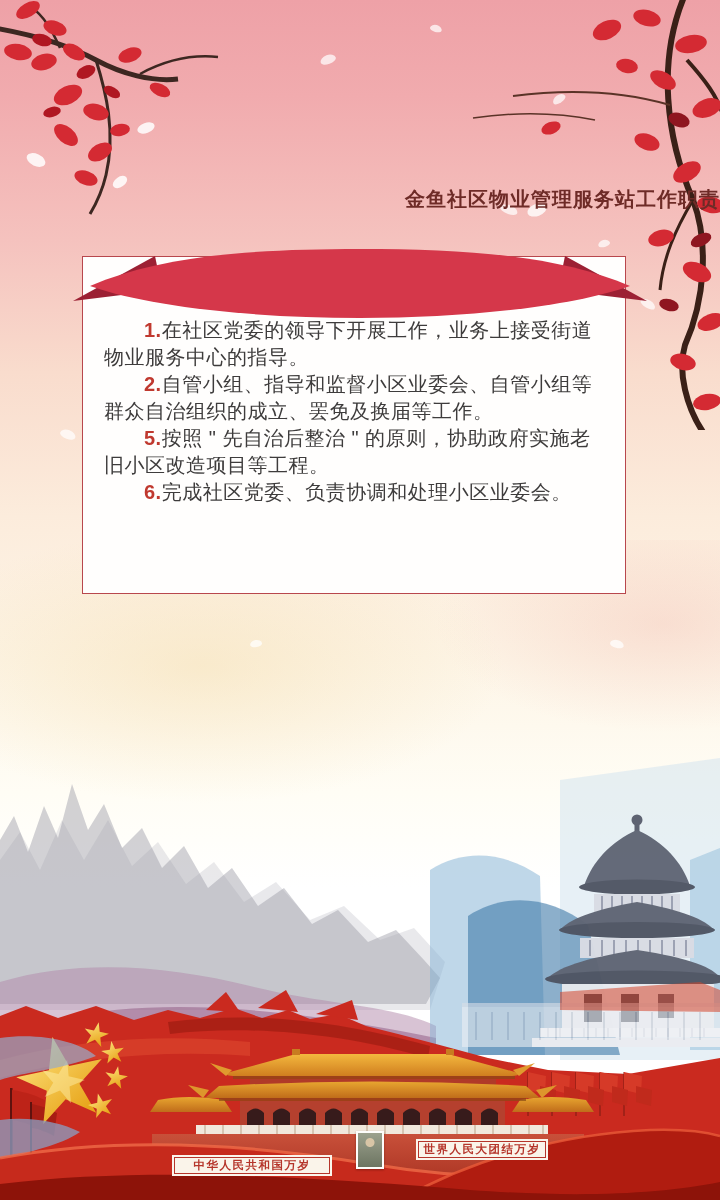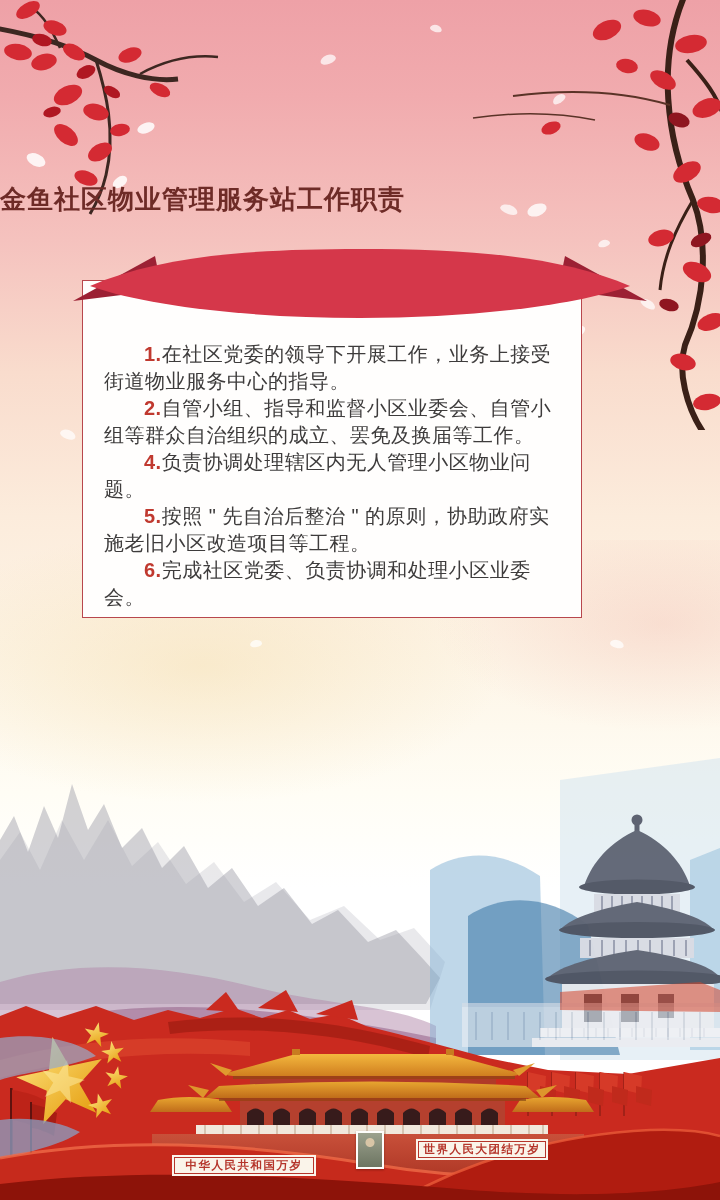--- a/index.html
+++ b/index.html
@@ -10,7 +10,7 @@
     background:radial-gradient(60% 70% at 28% 45%, rgba(244,220,170,.45), rgba(244,220,170,0) 70%),
                radial-gradient(45% 55% at 92% 30%, rgba(240,175,165,.30), rgba(240,175,165,0) 70%);}
   .title{position:absolute;left:0;top:181px;width:720px;height:36px;line-height:36px;
-    text-align:left;font-size:26px;font-weight:bold;color:#6e2b27;letter-spacing:1px;}
+    text-align:right;font-size:20px;font-weight:bold;color:#6e2b27;letter-spacing:1px;}
   .panel{position:absolute;left:82px;top:280px;width:500px;height:338px;
     background:#fffefd;border:1px solid #b8474d;box-sizing:border-box;
     padding:60px 20px 0 21px;}

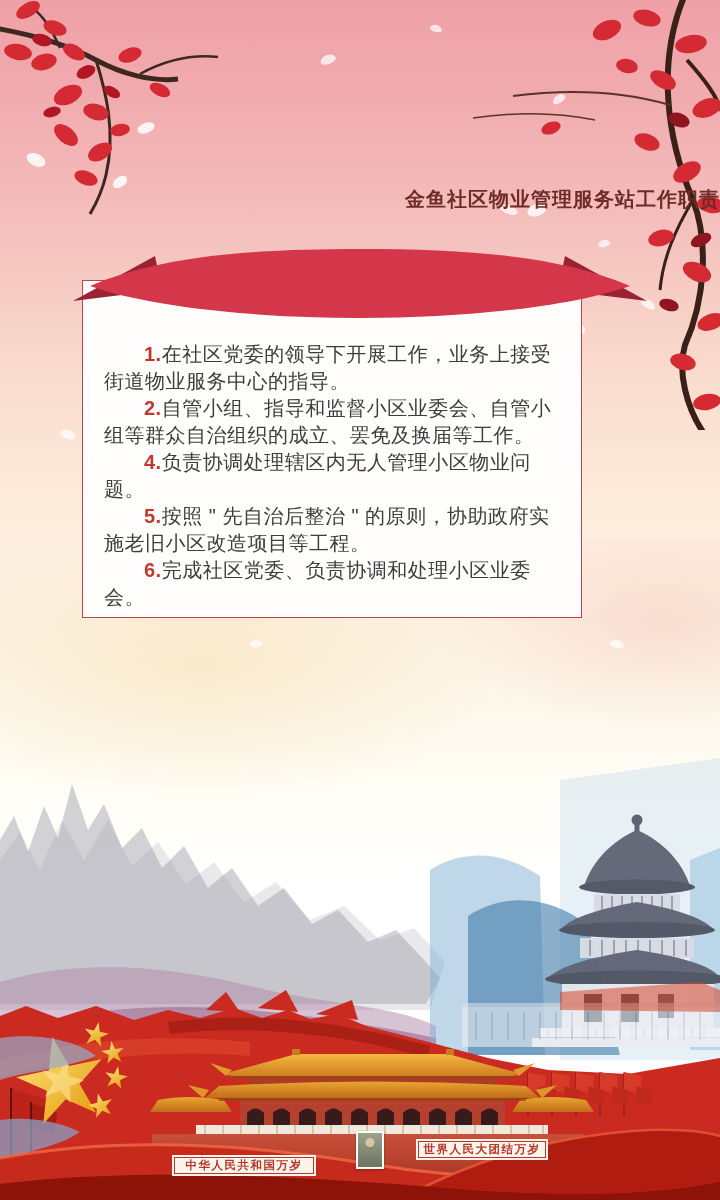--- a/index.html
+++ b/index.html
@@ -11,7 +11,7 @@
                radial-gradient(45% 55% at 92% 30%, rgba(240,175,165,.30), rgba(240,175,165,0) 70%);}
   .title{position:absolute;left:0;top:181px;width:720px;height:36px;line-height:36px;
     text-align:right;font-size:20px;font-weight:bold;color:#6e2b27;letter-spacing:1px;}
-  .panel{position:absolute;left:82px;top:280px;width:500px;height:338px;
+  .panel{position:absolute;left:82px;top:256px;width:544px;height:338px;
     background:#fffefd;border:1px solid #b8474d;box-sizing:border-box;
     padding:60px 20px 0 21px;}
   .panel p{margin:0;text-indent:2em;font-size:20px;line-height:27px;color:#3e3c3c;letter-spacing:.5px;}

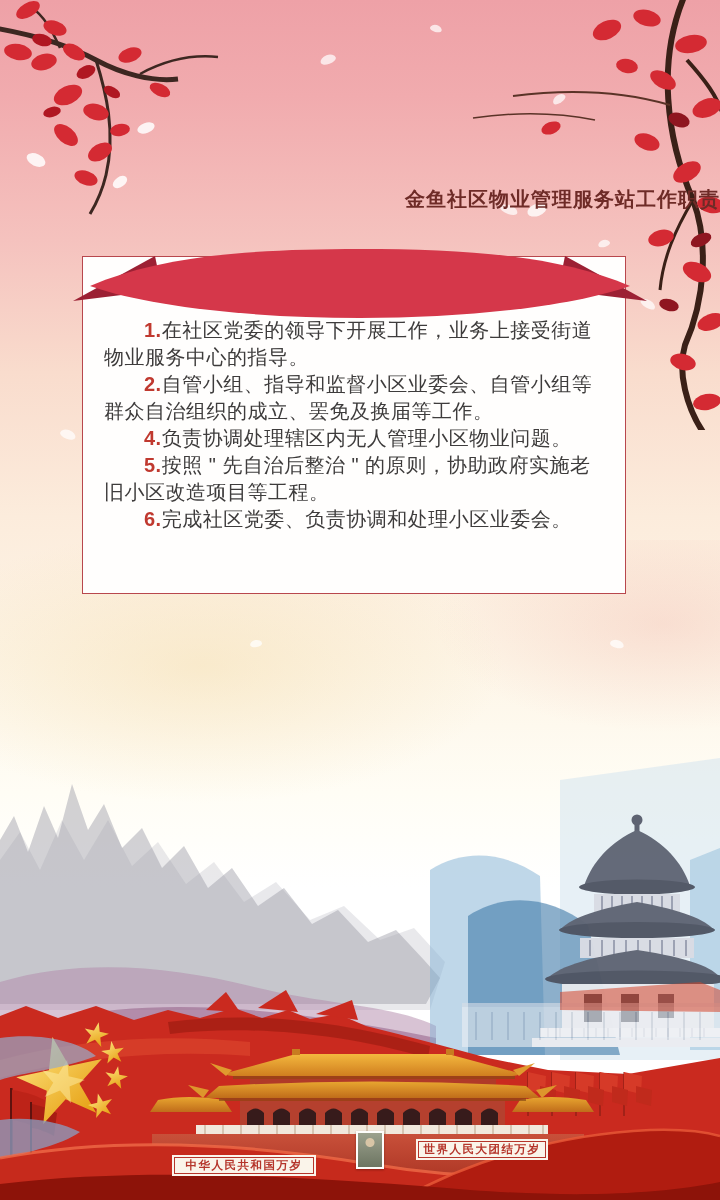--- a/index.html
+++ b/index.html
@@ -137,7 +137,6 @@
   <div class="panel">
     <p><span class="num">1.</span><span>在社区党委的领导下开展工作，业务上接受街道物业服务中心的指导。</span></p>
     <p><span class="num">2.</span><span>自管小组、指导和监督小区业委会、自管小组等群众自治组织的成立、罢免及换届等工作。</span></p>
-    <p><span class="num">4.</span><span>负责协调处理辖区内无人管理小区物业问题。</span></p>
     <p><span class="num">5.</span><span>按照 " 先自治后整治 " 的原则，协助政府实施老旧小区改造项目等工程。</span></p>
     <p><span class="num">6.</span><span>完成社区党委、负责协调和处理小区业委会。</span></p>
   </div>

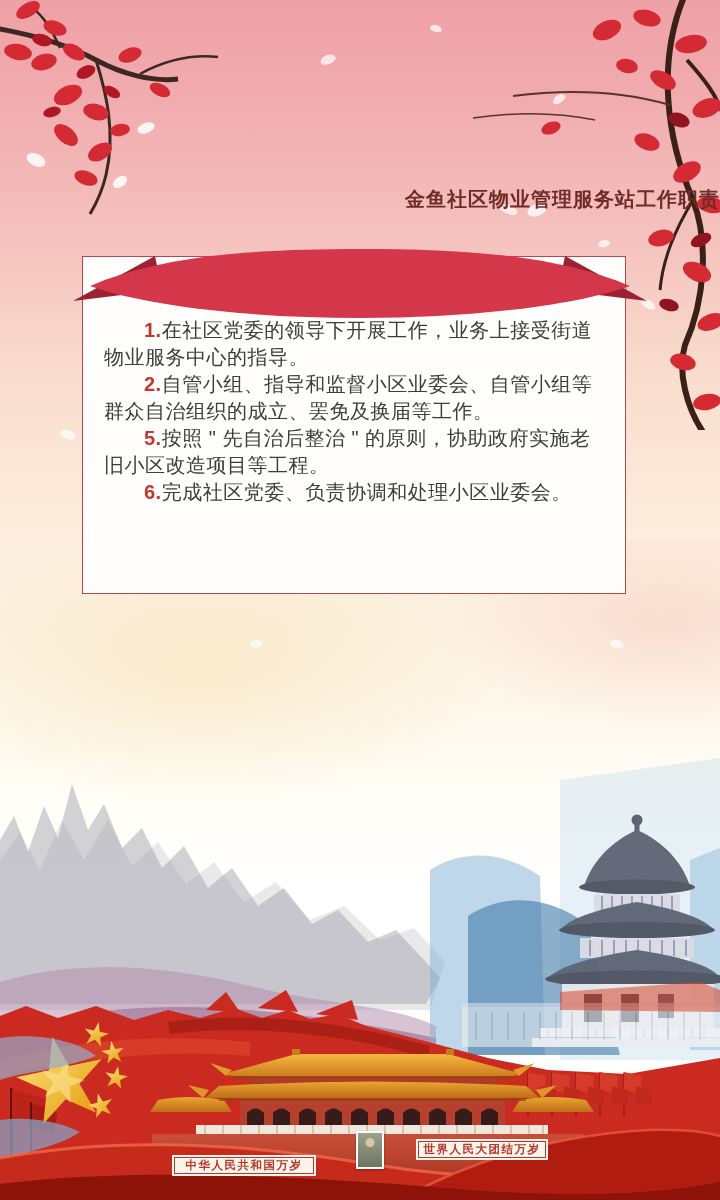--- a/index.html
+++ b/index.html
@@ -24,7 +24,7 @@
     background:#faf4ea;border:2px solid #fbf5ec;box-shadow:inset 0 0 0 1px #b5352b;
     color:#b5352b;font-weight:bold;font-size:11.5px;line-height:17px;letter-spacing:1.5px;
     text-align:center;white-space:nowrap;overflow:hidden;}
-  .plaque-left{left:172px;top:1155px;width:144px;}
+  .plaque-left{left:172px;top:1155px;width:160px;}
   .plaque-right{left:416px;top:1139px;width:132px;}
   .portrait{position:absolute;left:356px;top:1131px;width:28px;height:38px;background:#fdfdfb;
     padding:2px;box-sizing:border-box;box-shadow:0 1px 2px rgba(60,10,5,.4);}

